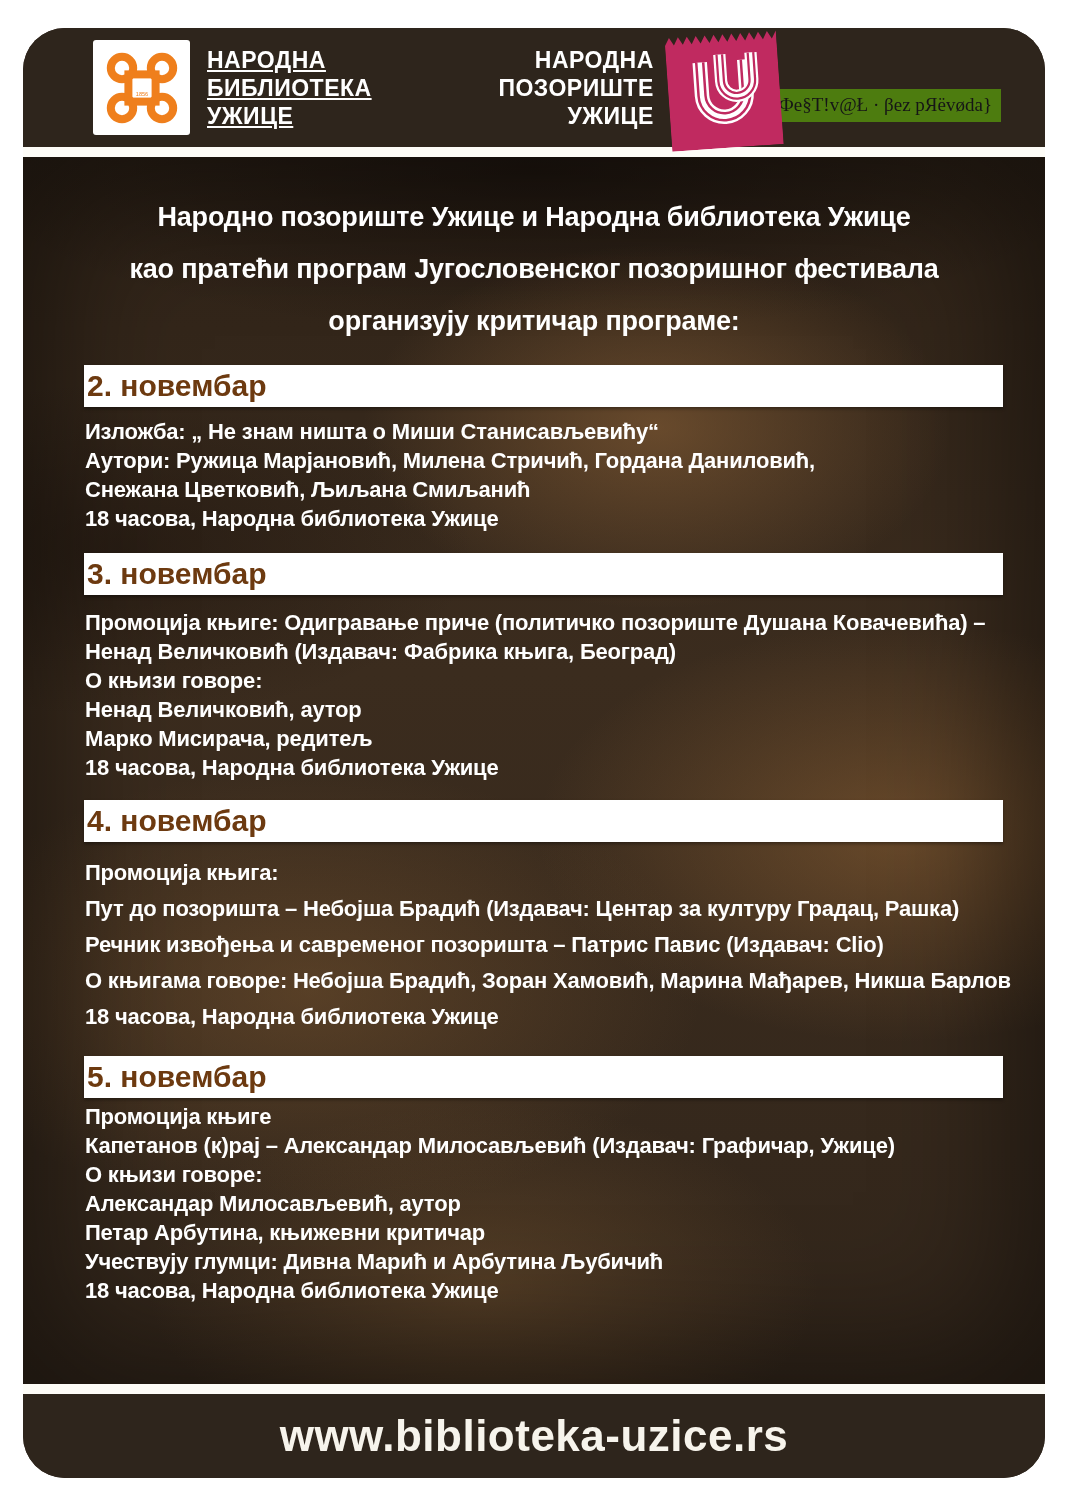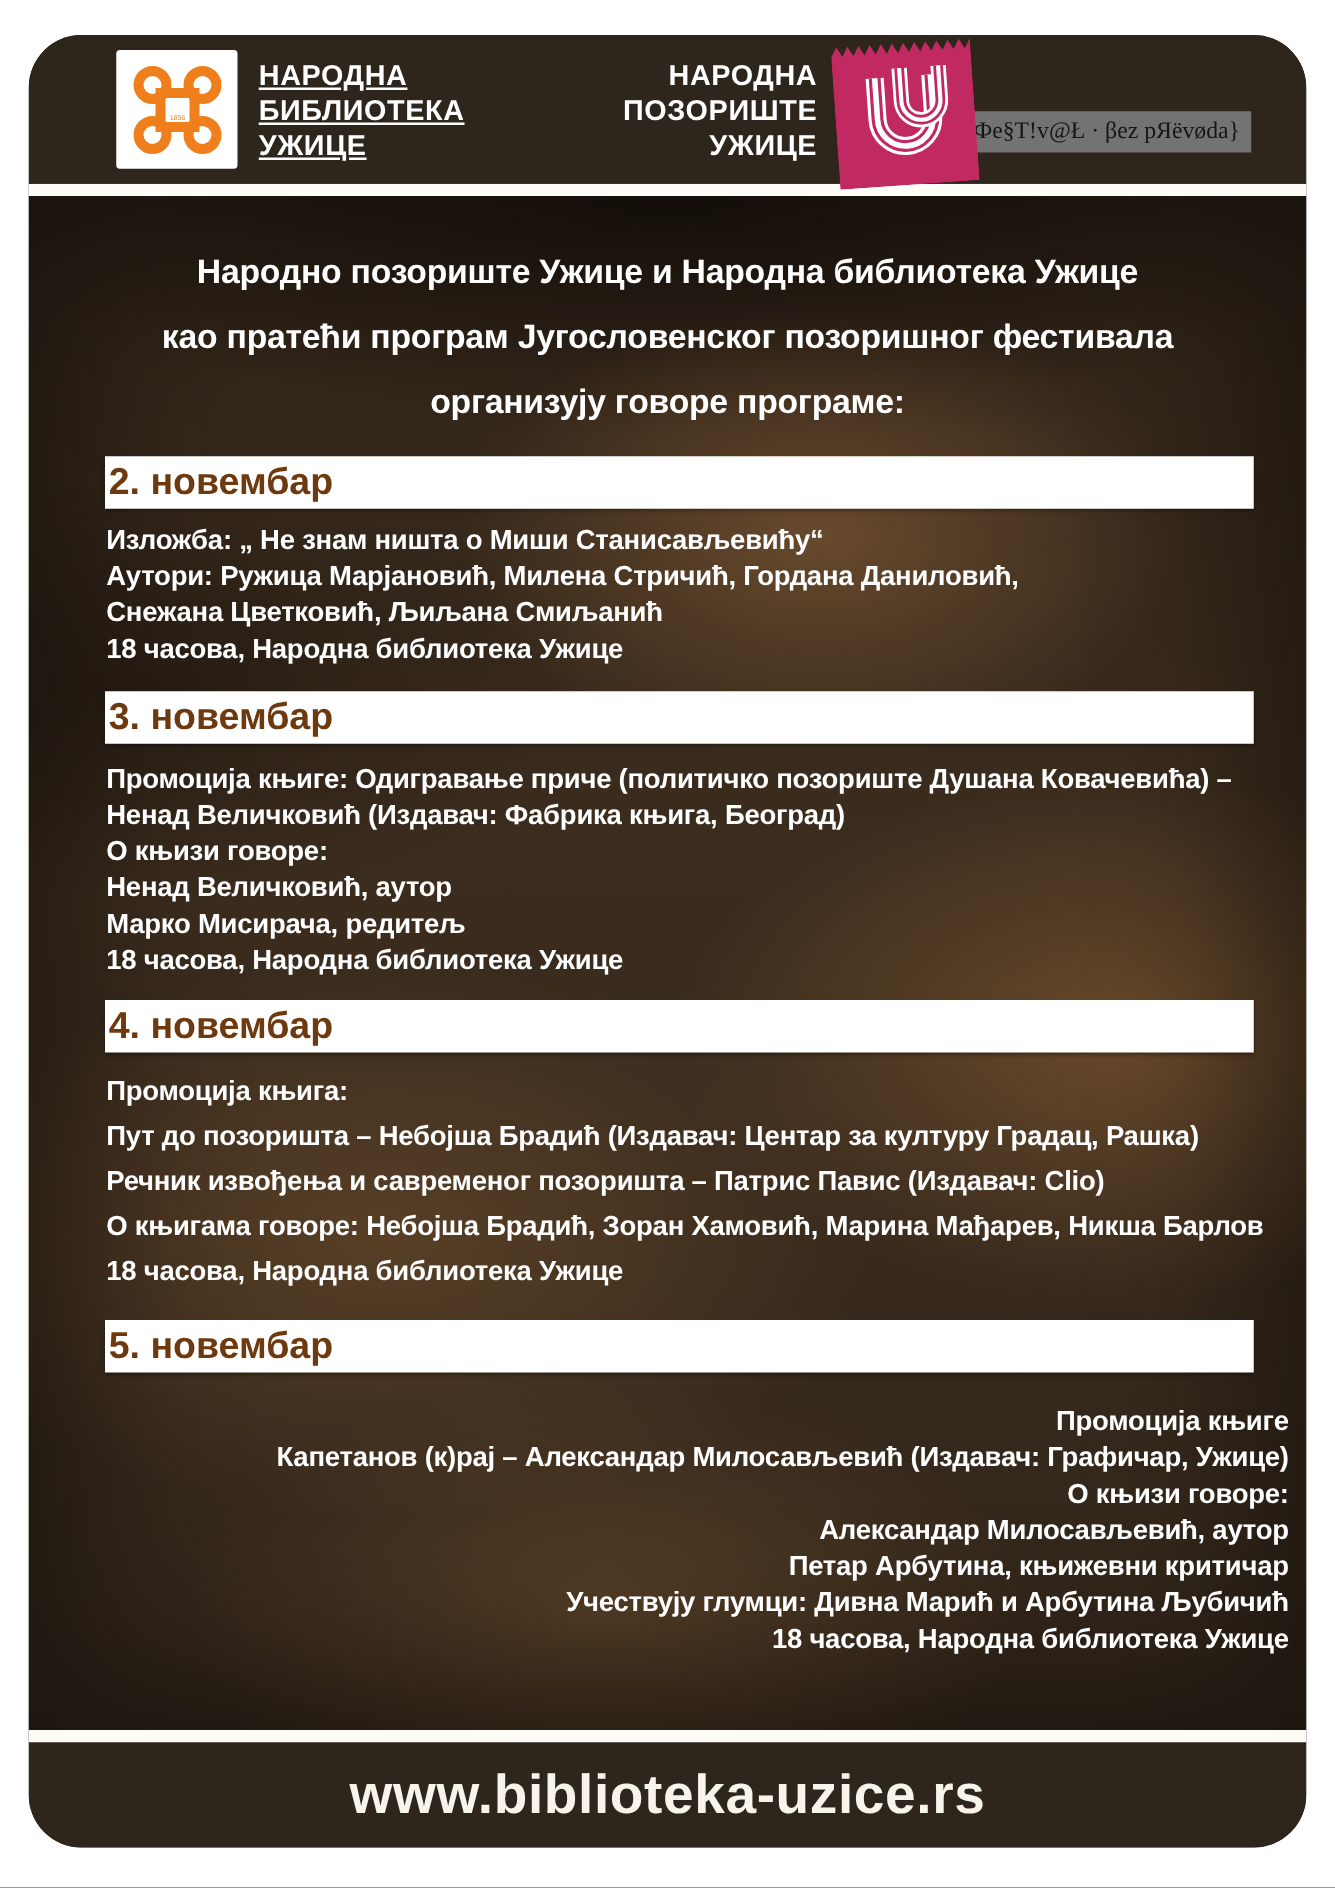--- a/index.html
+++ b/index.html
@@ -48,7 +48,7 @@
     position: relative; z-index: 2; margin-top: 4px;
   }
   .festival-box {
-    background: #737373;
+    background: #4d7c0f;
     font-family: "Liberation Serif", serif;
     font-size: 19px; color: #161616;
     padding: 5px 9px 6px;

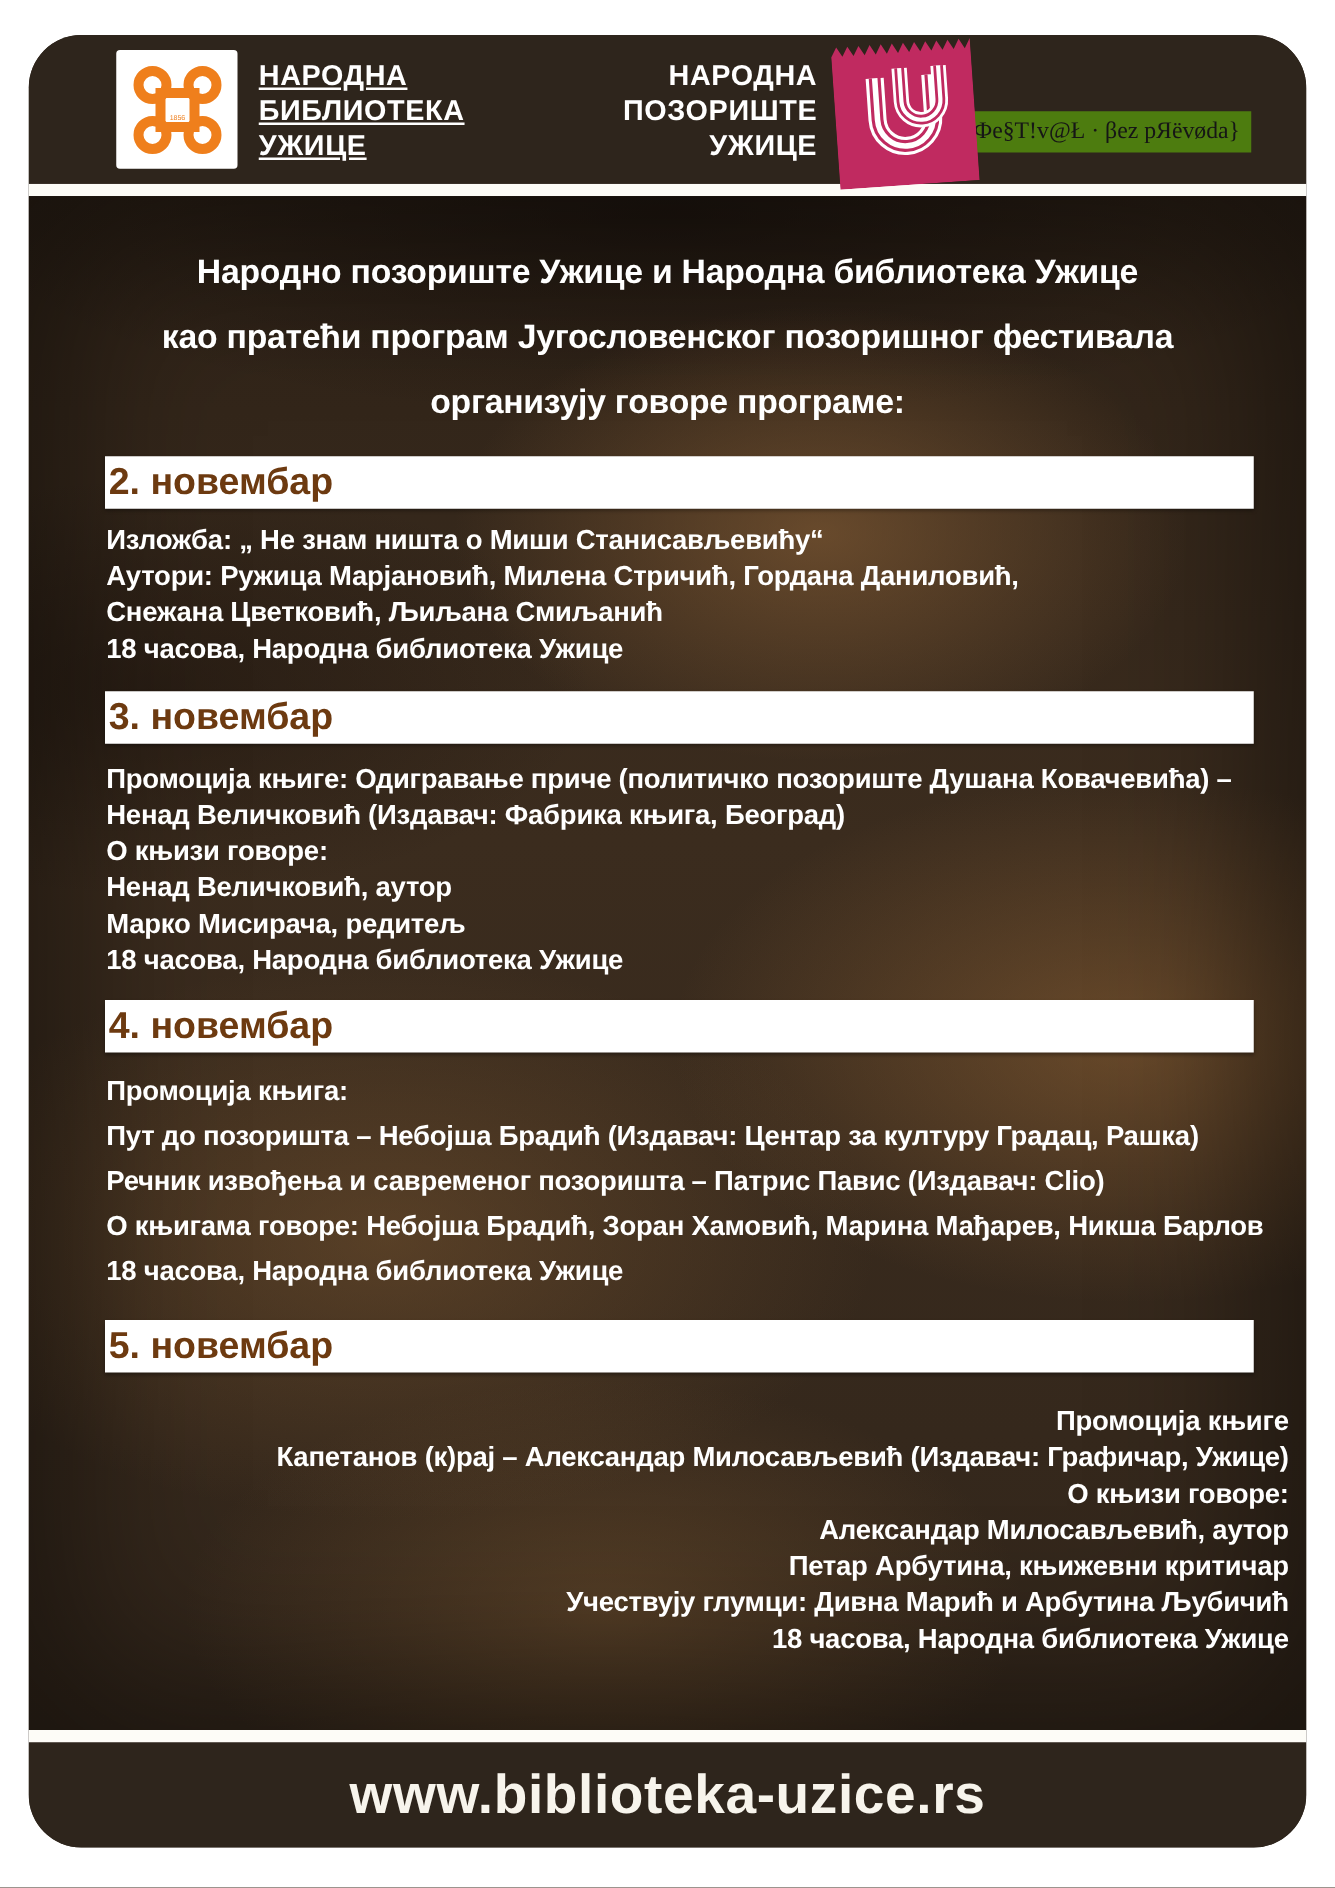--- a/index.html
+++ b/index.html
@@ -163,7 +163,7 @@
     <div class="intro">
       <div>Народно позориште Ужице и Народна библиотека Ужице</div>
       <div>као пратећи програм Југословенског позоришног фестивала</div>
-      <div>организују говоре програме:</div>
+      <div>организују критичар програме:</div>
     </div>
 
     <section class="sec0">

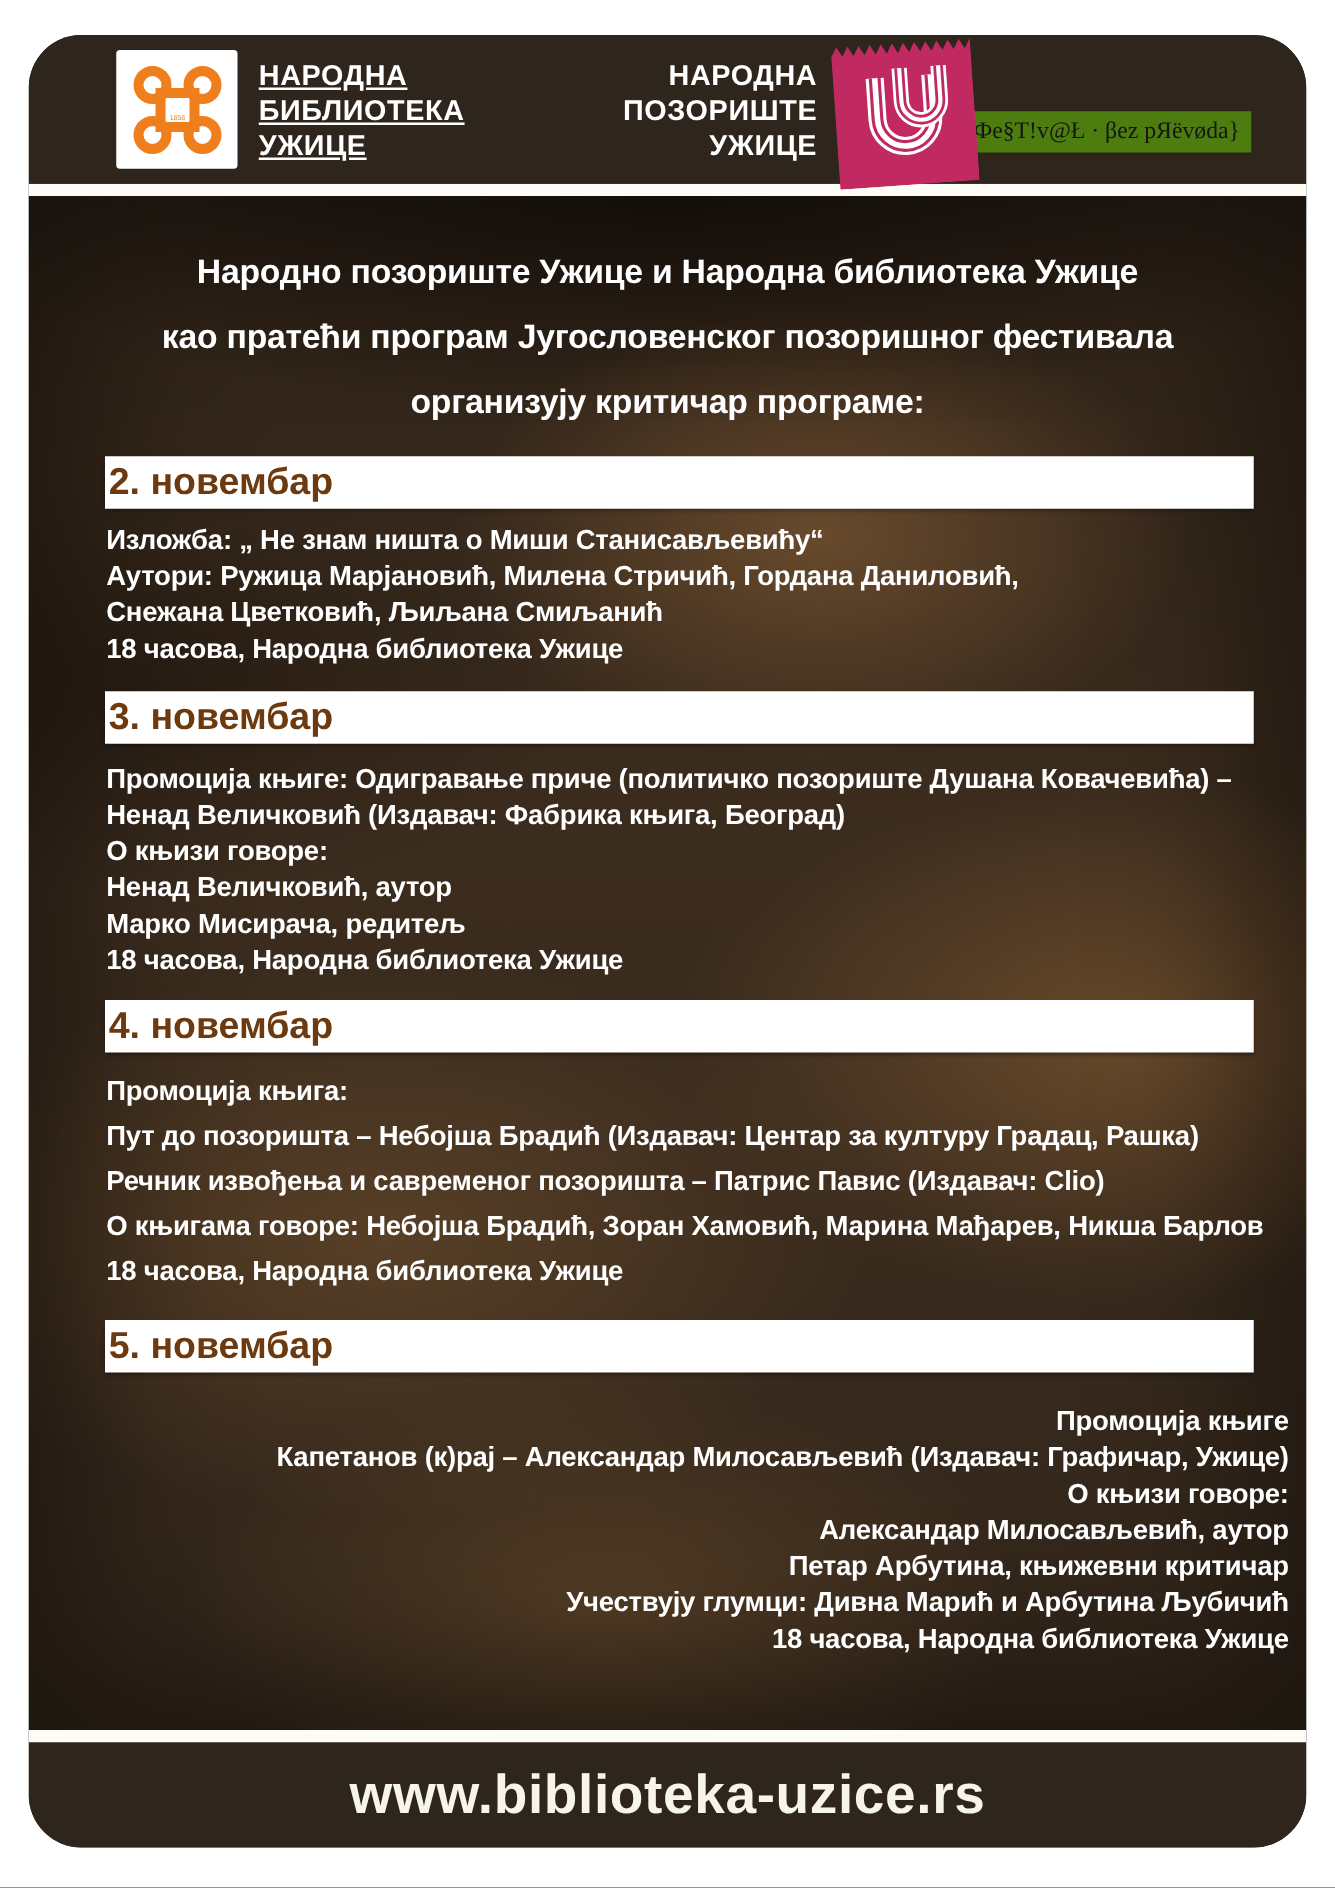--- a/index.html
+++ b/index.html
@@ -97,7 +97,7 @@
   .sec0 .sec-lines { margin-top: 10px; }
   .sec1 .sec-lines { margin-top: 13px; }
   .sec2 .sec-lines { margin-top: 13px; }
-  .sec3 .sec-lines { margin-top: 24px; text-align: right; }
+  .sec3 .sec-lines { margin-top: 4px; }
   .sec-line { line-height: 29px; white-space: nowrap; }
   .sec2 .sec-line { line-height: 36px; }
   

